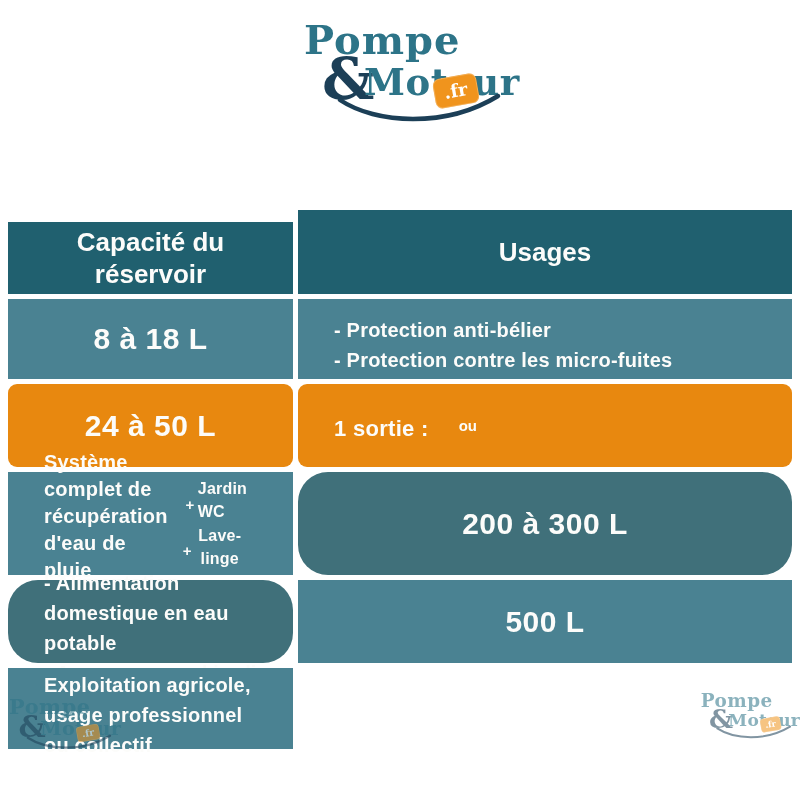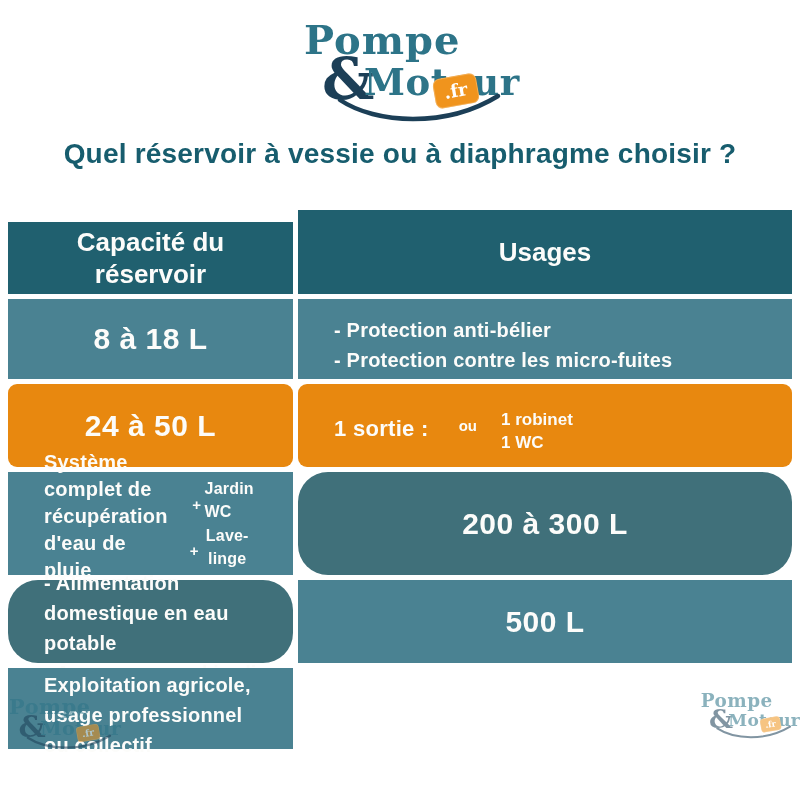--- a/index.html
+++ b/index.html
@@ -107,7 +107,6 @@
     </div>
   </div>
 
-  <div class="title">Quel réservoir à vessie ou à diaphragme choisir ?</div>
 
   <div class="table">
 

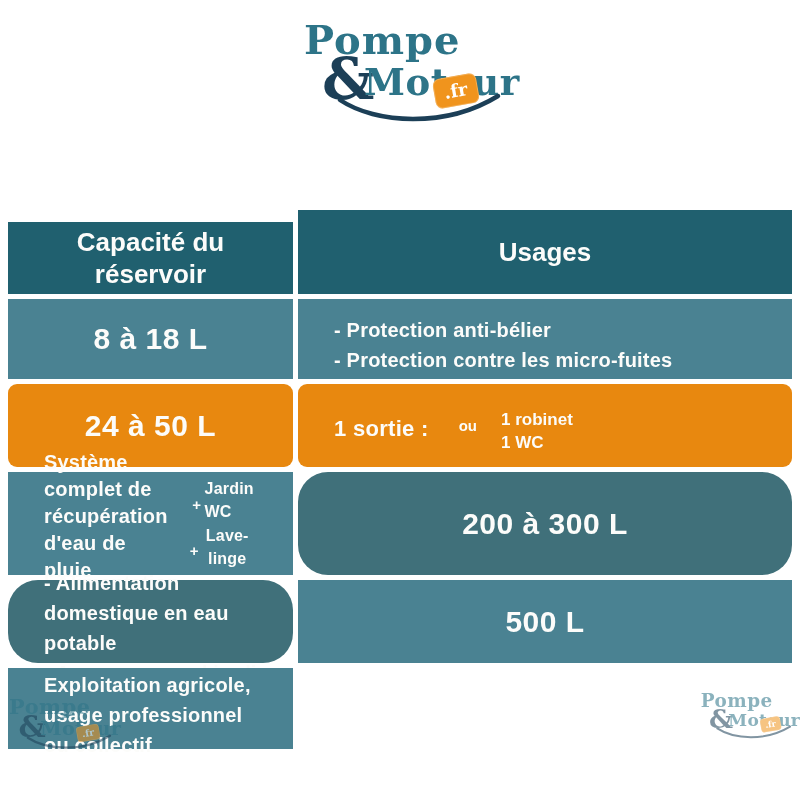--- a/index.html
+++ b/index.html
@@ -72,7 +72,7 @@
   .head-usage { font-size: 26px; font-weight: bold; justify-content: center; }
   .cap-label  { font-size: 30px; font-weight: bold; letter-spacing: 0.5px; }
 
-  .usage-cell { padding-left: 36px; padding-right: 12px; position: relative; }
+  .usage-cell { padding-left: 36px; padding-right: 20px; position: relative; }
   .usage-text { font-size: 20px; font-weight: bold; line-height: 1.5; letter-spacing: 0.2px; }
   .pre { white-space: pre-line; margin-top: 12px; }
 

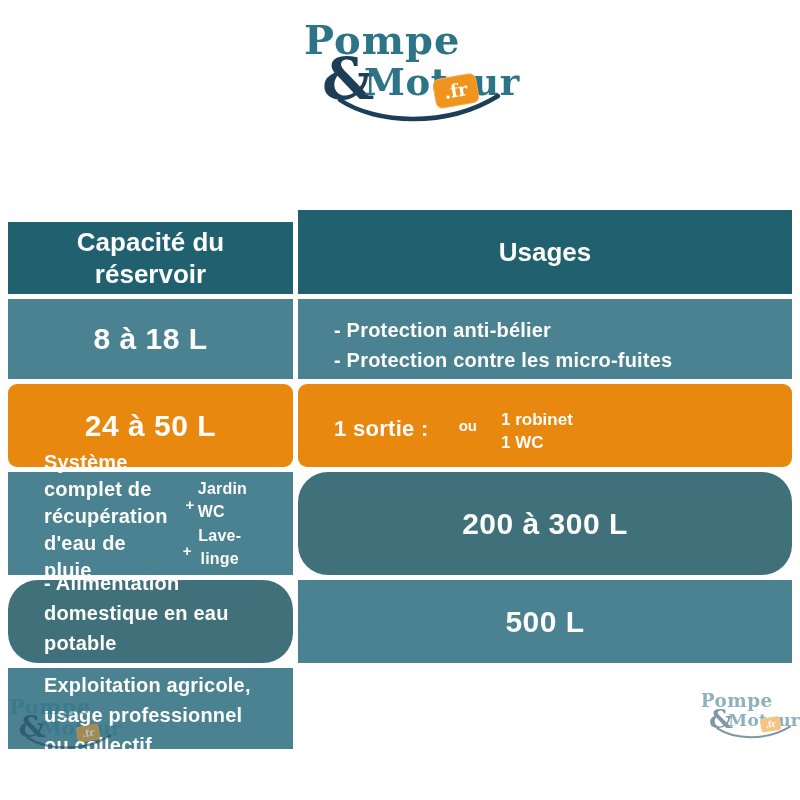--- a/index.html
+++ b/index.html
@@ -129,8 +129,6 @@
       <div class="sortie-wrap">
         <span class="sortie-label">1 sortie :</span>
         <span class="sortie-or">ou</span>
-        <span class="sortie-options pre">1 robinet
-1 WC</span>
       </div>
     </div>
 

